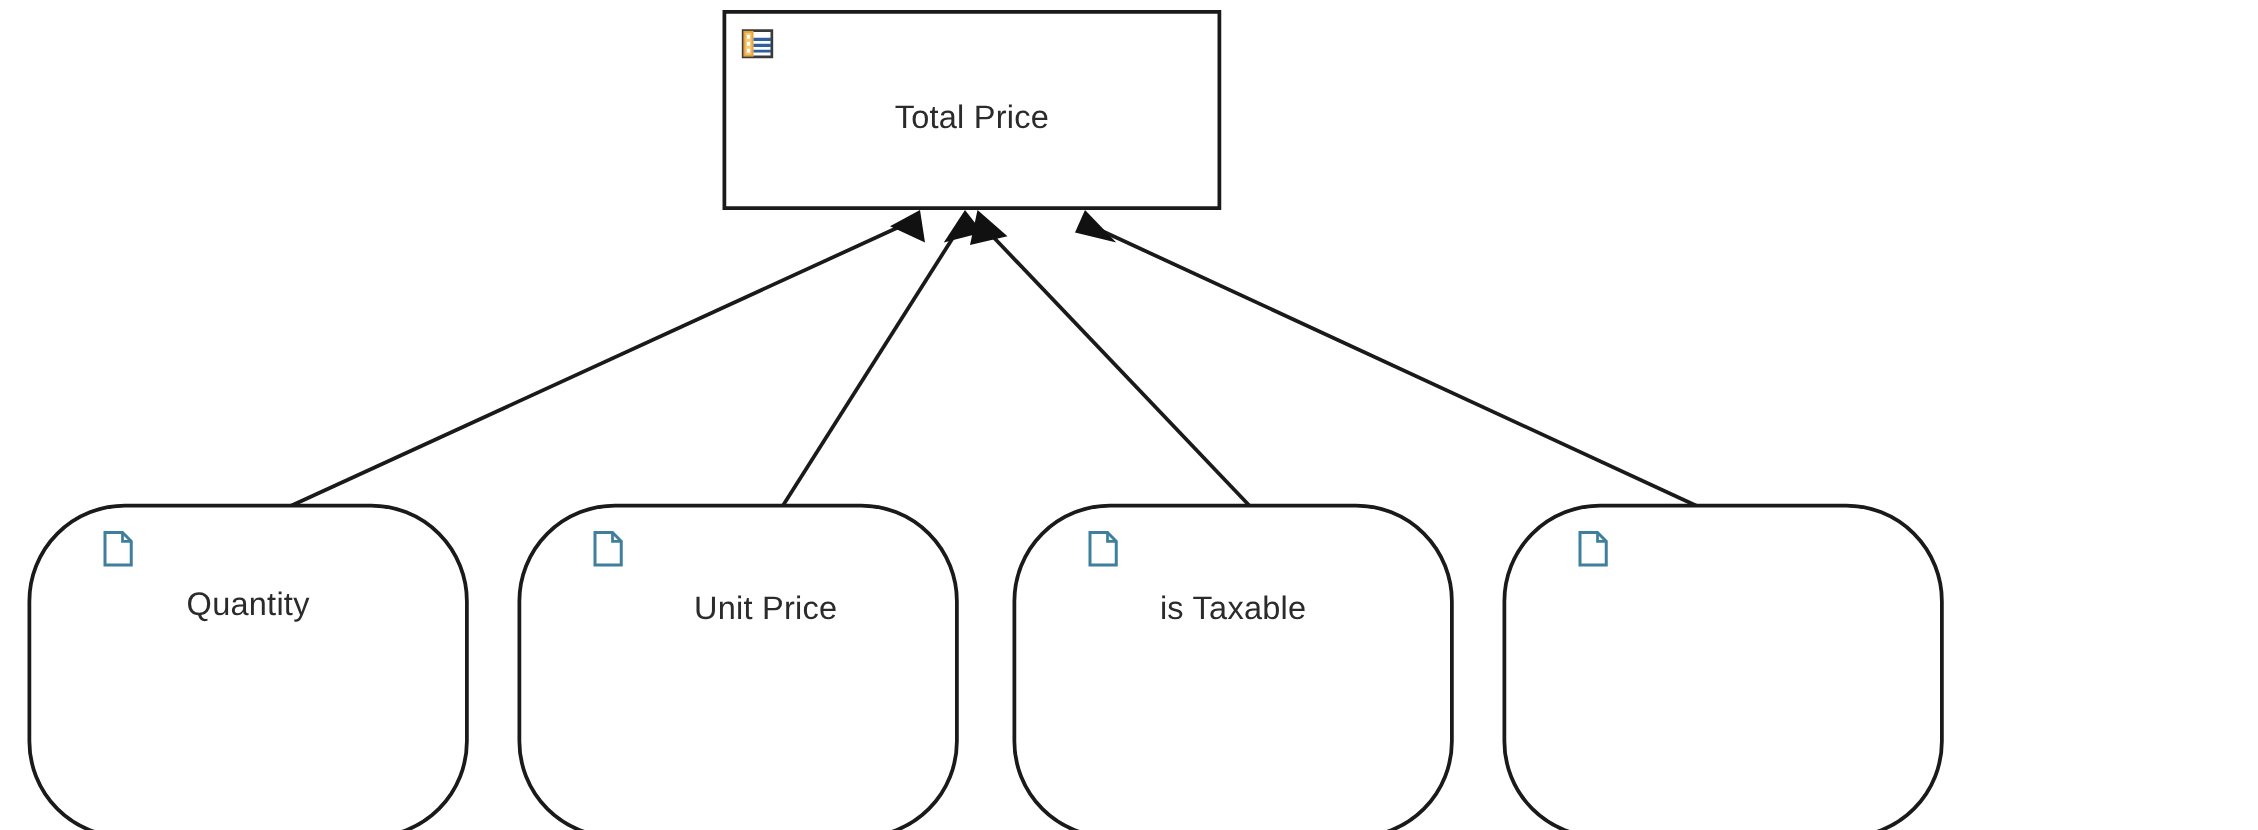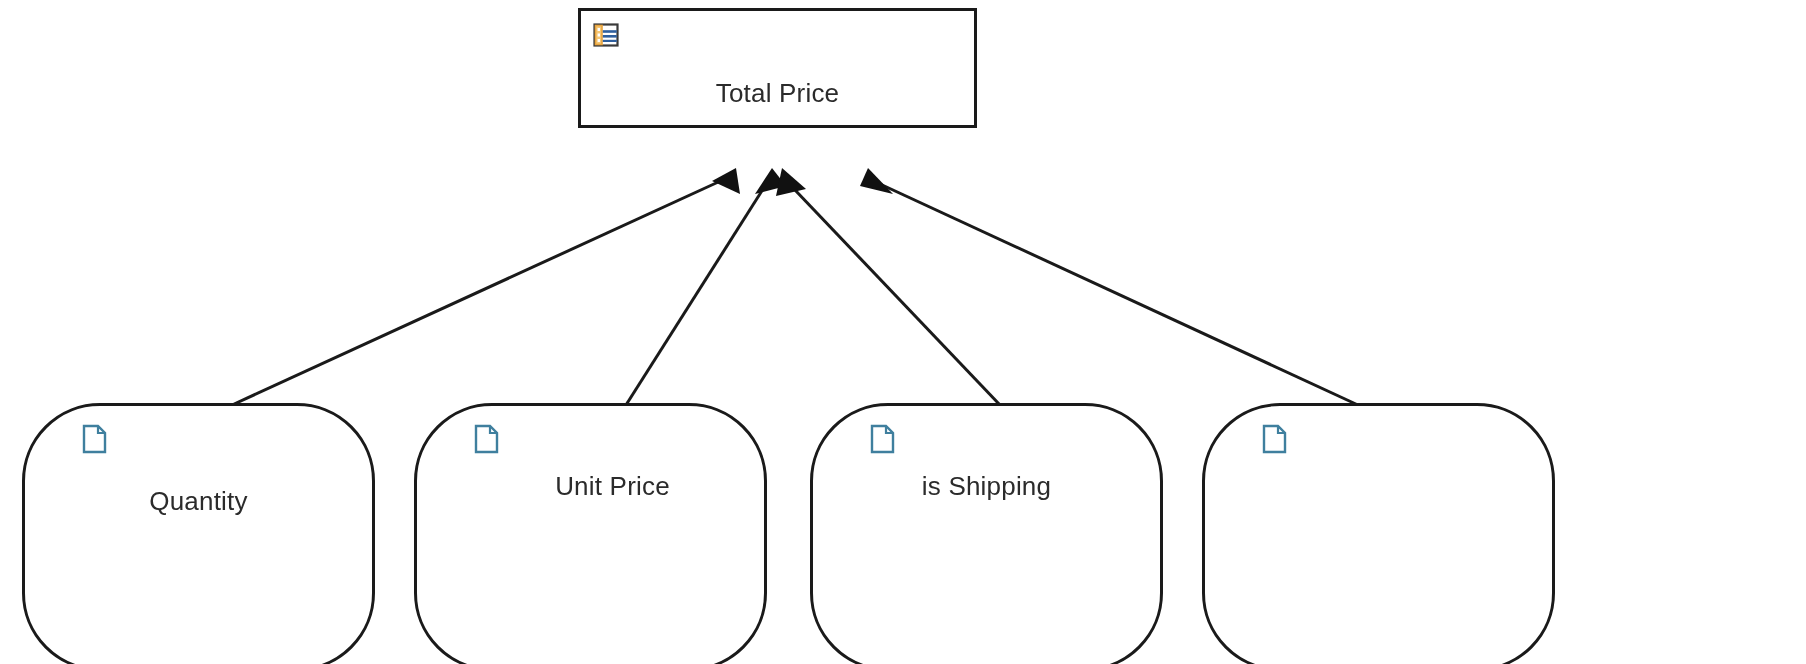--- a/index.html
+++ b/index.html
@@ -101,7 +101,7 @@
     </g>
   </svg>
 
-  <div class="entity-node" style="left:578px; top:8px; width:399px; height:120px;">
+  <div class="entity-node" style="left:578px; top:8px; width:399px; height:160px;">
 
     <span class="table-icon" style="left:12px; top:11px;">
       <svg viewBox="0 0 26 26" width="26" height="26" xmlns="http://www.w3.org/2000/svg">

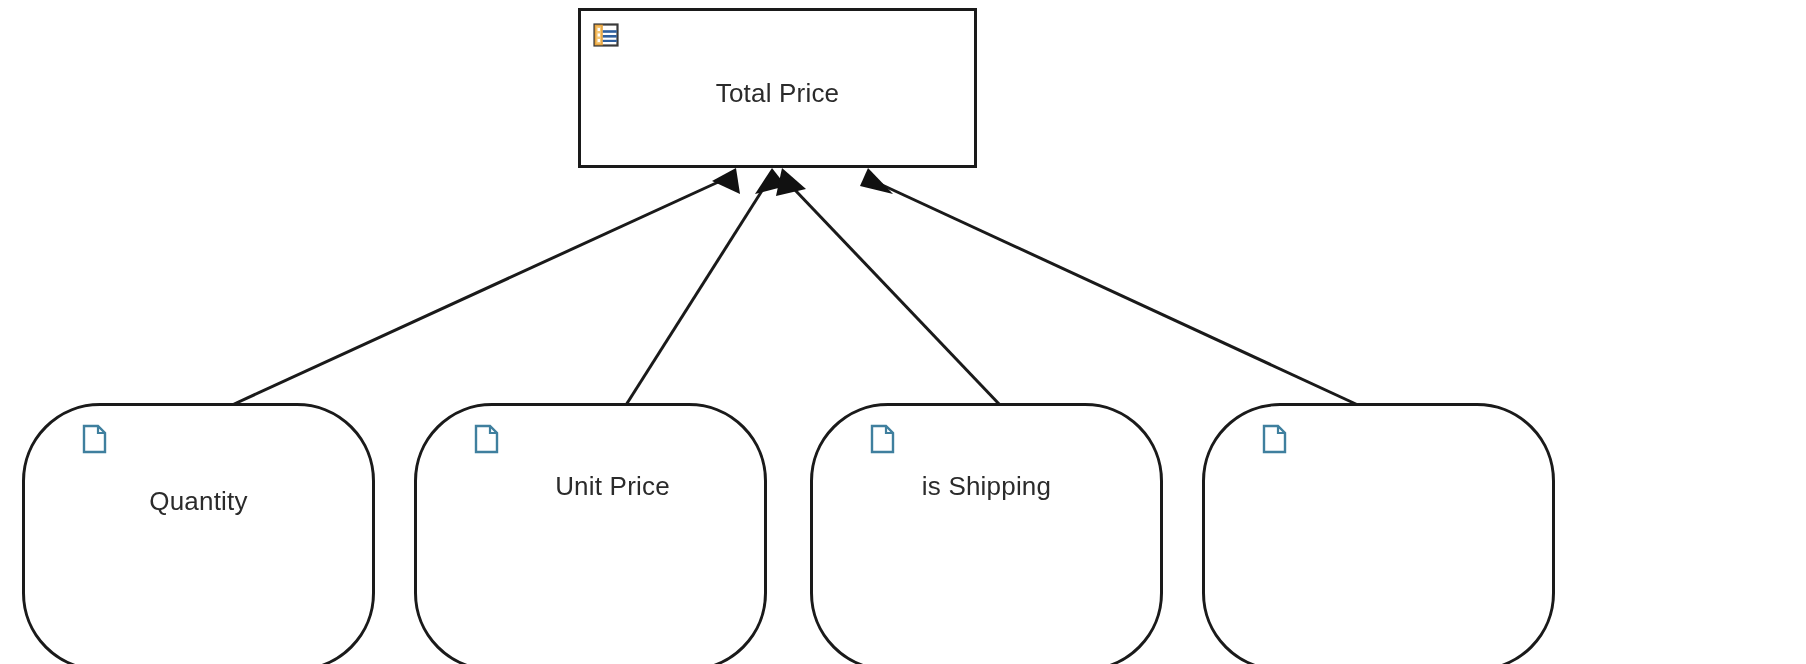--- a/index.html
+++ b/index.html
@@ -126,7 +126,7 @@
         <path d="M16 2 V9 H23" fill="none" stroke="#3f7f9e" stroke-width="2.2"></path>
       </svg>
     </span>
-    <span class="attr-label" style="top:80px;">Quantity</span>
+    <span class="attr-label" style="top:62px;">Quantity</span>
   </div>
 
   <div class="attr-node" style="left:414px; top:403px; width:353px; height:268px;">

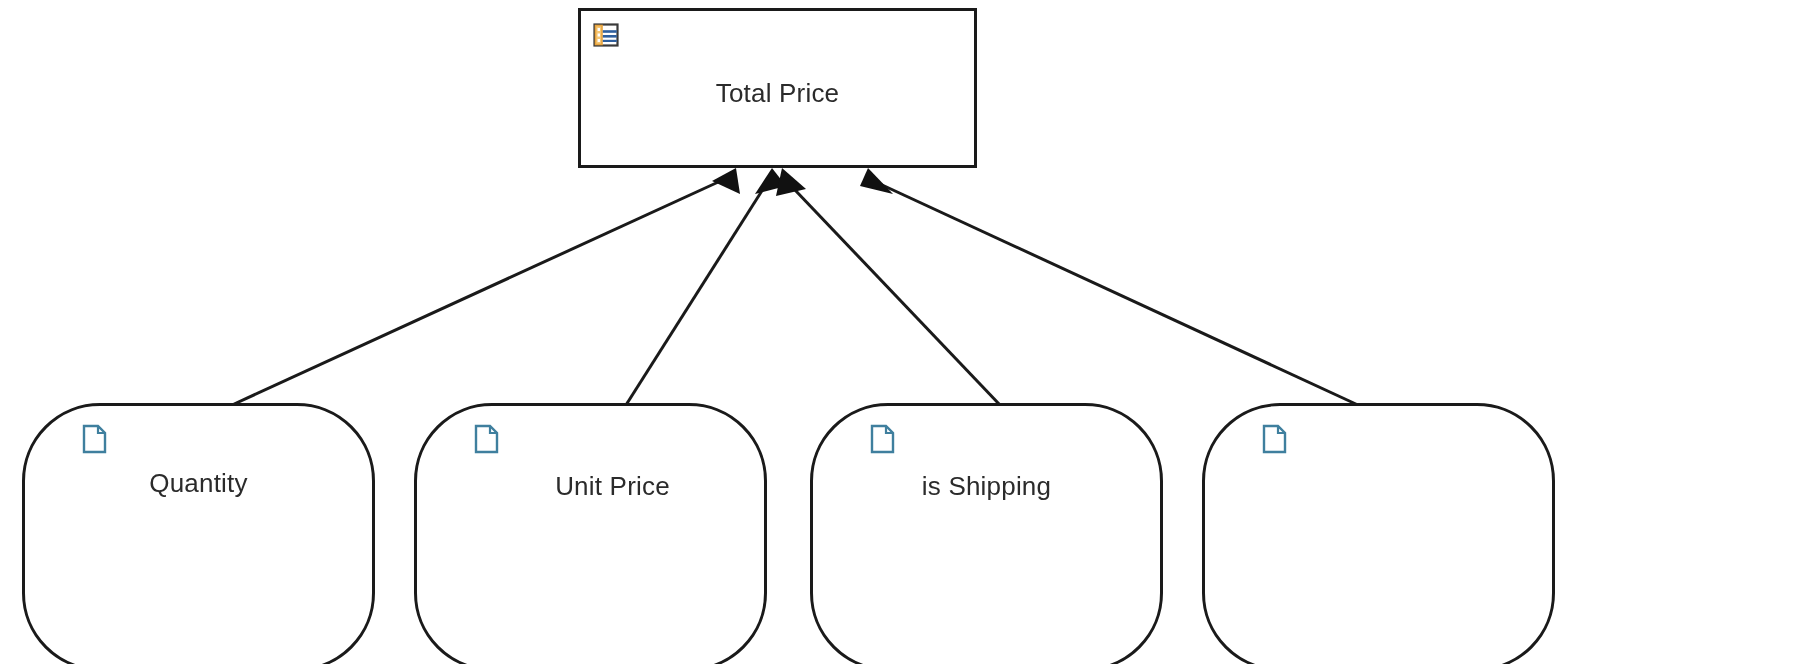--- a/index.html
+++ b/index.html
@@ -146,7 +146,7 @@
         <path d="M16 2 V9 H23" fill="none" stroke="#3f7f9e" stroke-width="2.2"></path>
       </svg>
     </span>
-    <span class="attr-label" style="top:65px;">is Shipping</span>
+    <span class="attr-label" style="top:65px;">is Taxable</span>
   </div>
 
   <div class="attr-node" style="left:1202px; top:403px; width:353px; height:268px;">

